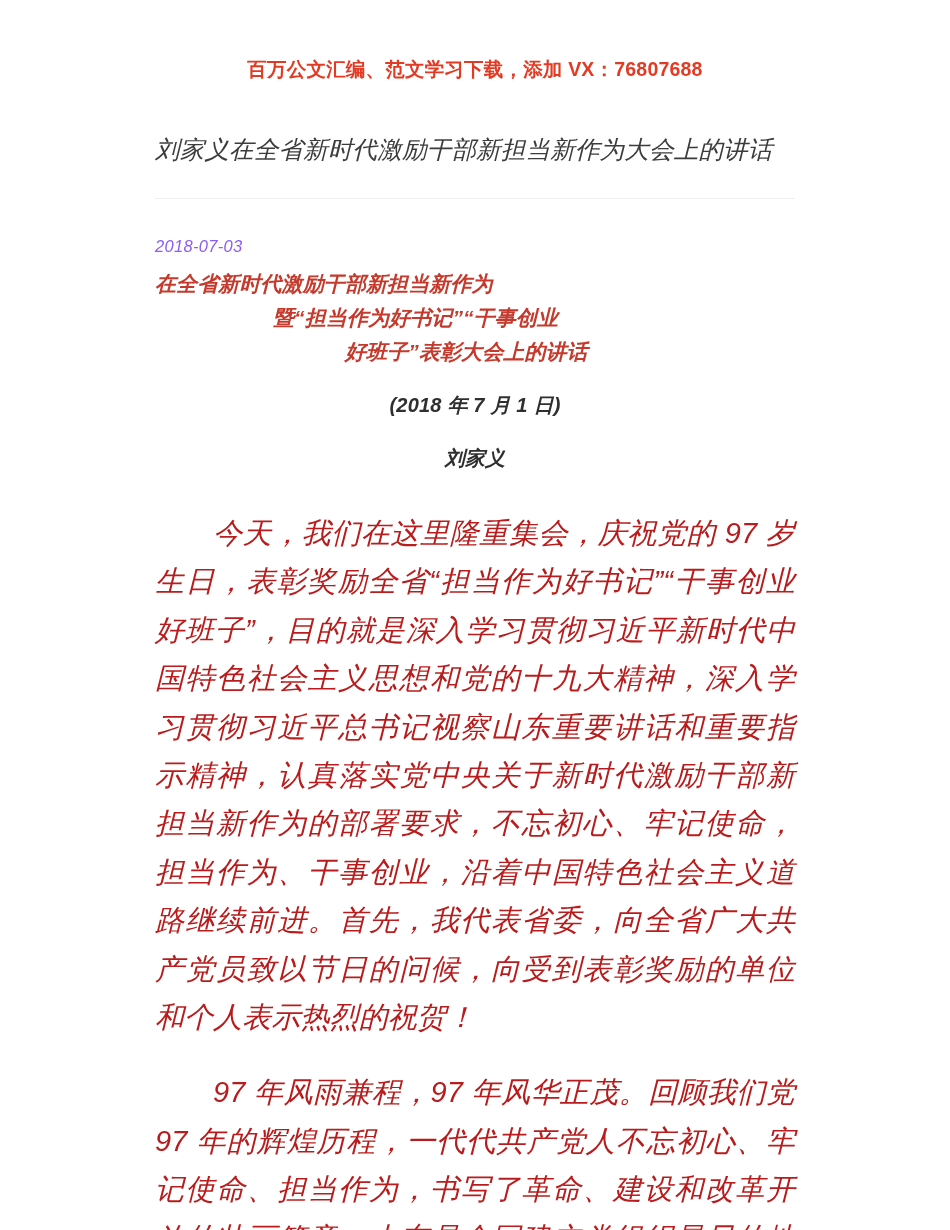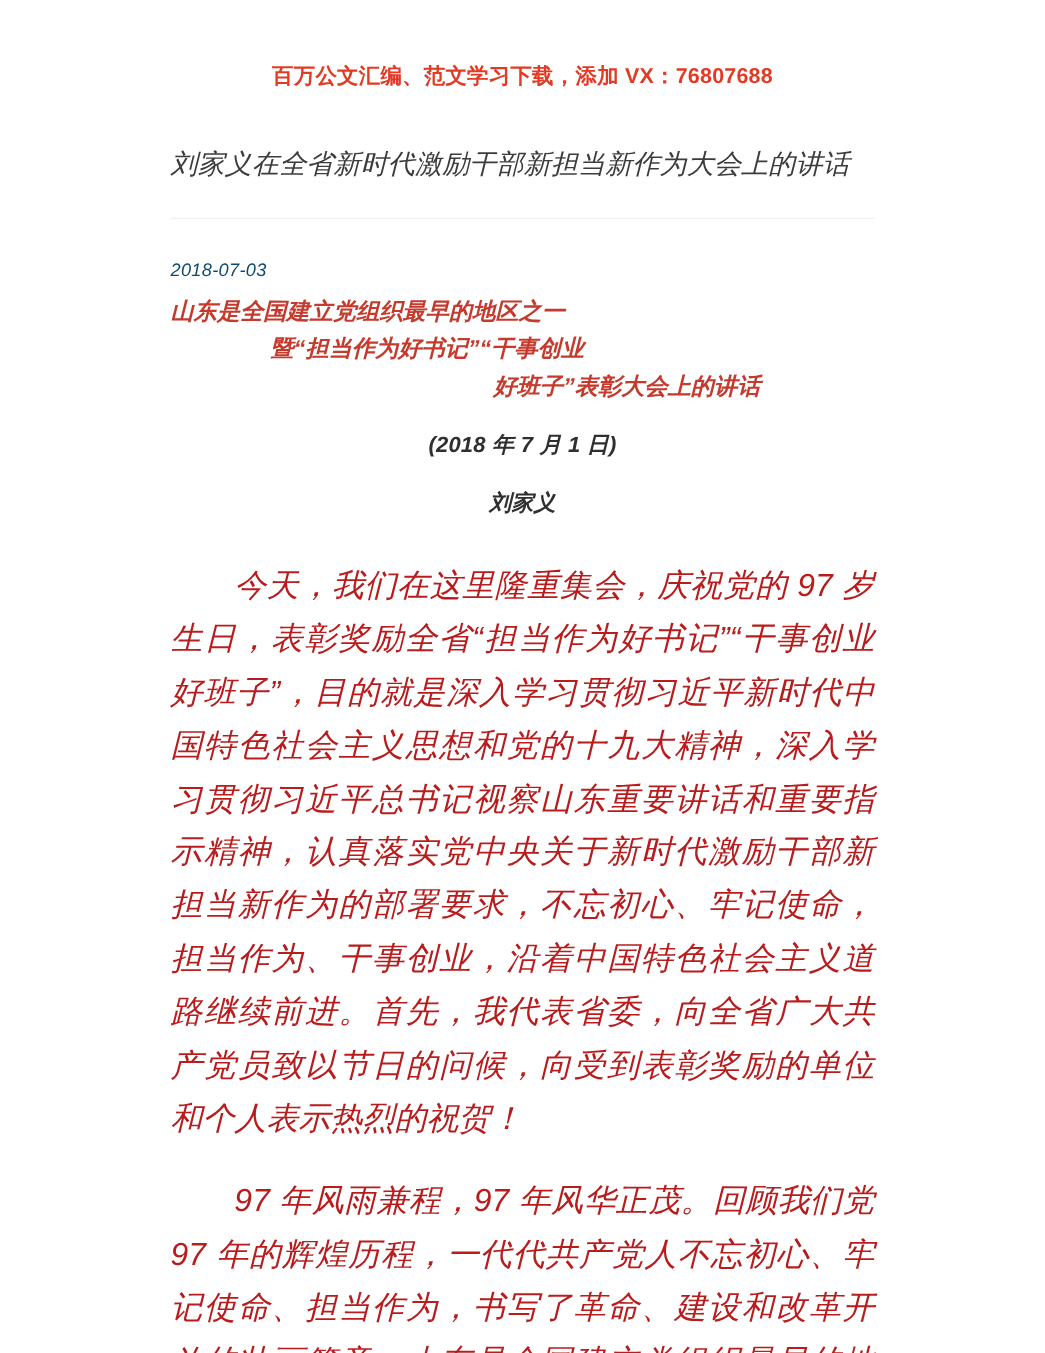--- a/index.html
+++ b/index.html
@@ -64,7 +64,7 @@
   .doc-date {
     margin-top: 37px;
     font-size: 16.5px;
-    color: #0c4a6e;
+    color: #8b5cf6;
     line-height: 1.3;
     letter-spacing: 0.3px;
   }

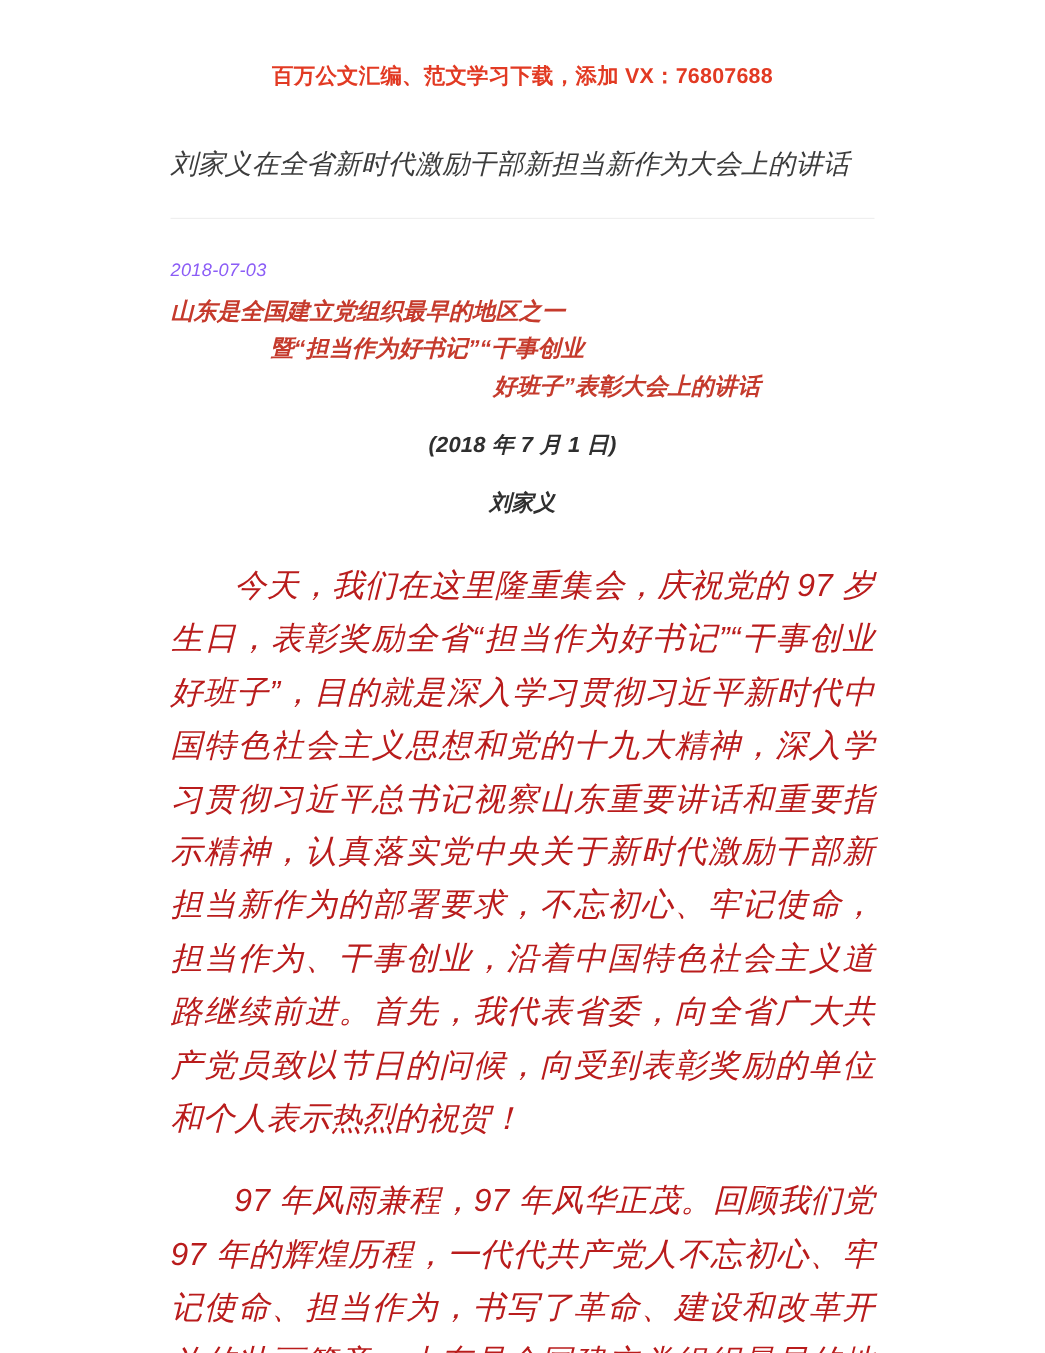--- a/index.html
+++ b/index.html
@@ -126,7 +126,7 @@
     <div class="doc-date">2018-07-03</div>
 
     <div class="red-heading">
-      <div class="rh-line rh-line-1">山东是全国建立党组织最早的地区之一</div>
+      <div class="rh-line rh-line-1">在全省新时代激励干部新担当新作为</div>
       <div class="rh-line rh-line-2">暨“担当作为好书记”“干事创业</div>
       <div class="rh-line rh-line-3">好班子”表彰大会上的讲话</div>
     </div>

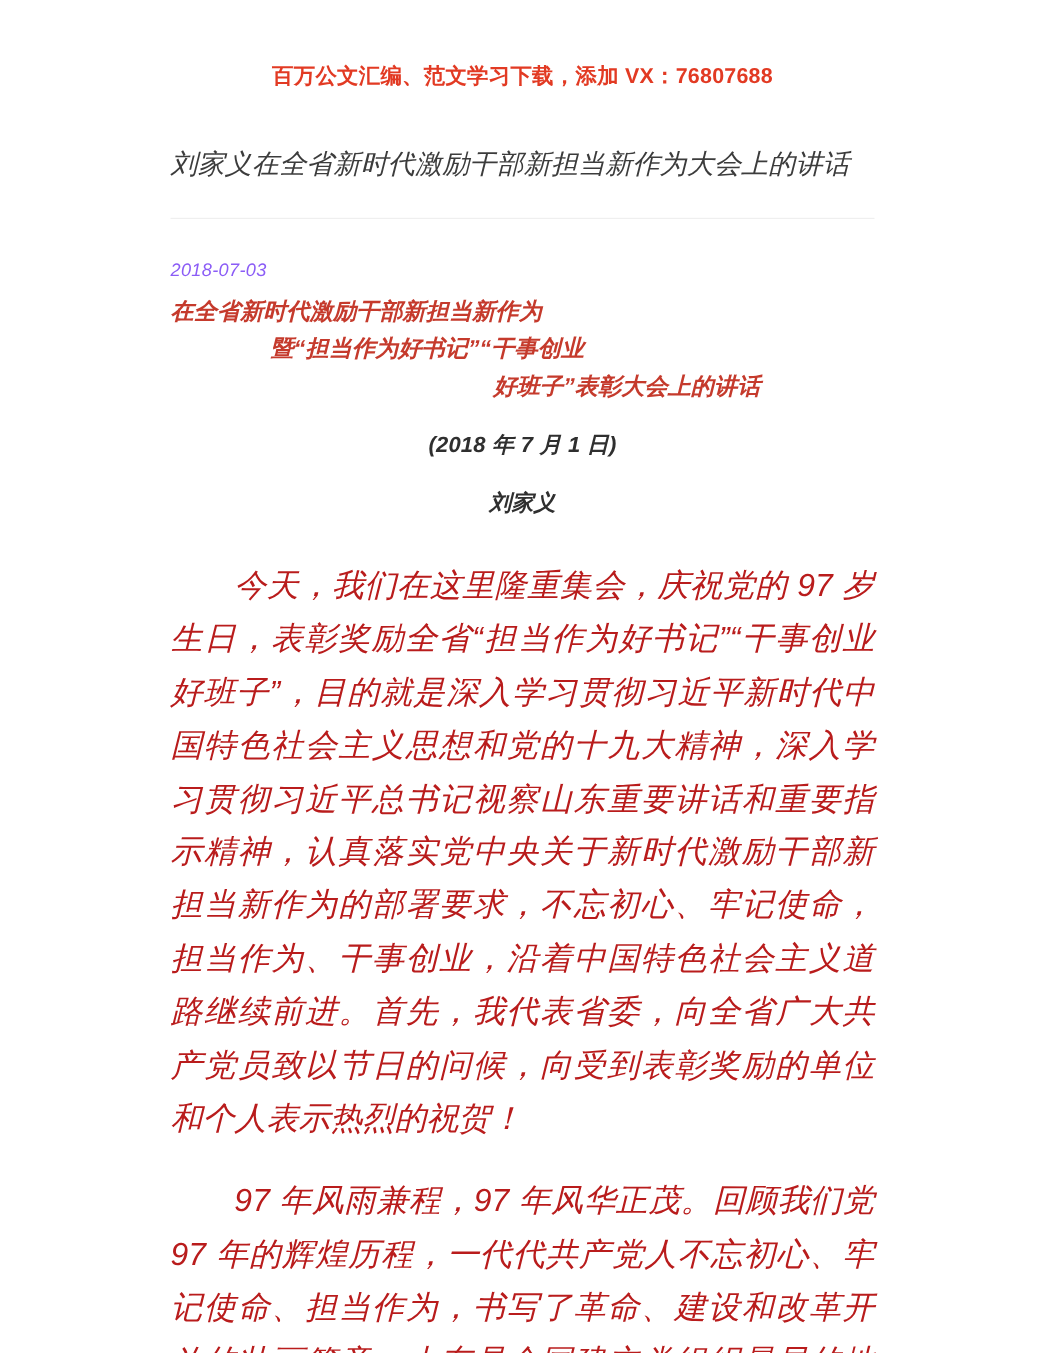--- a/index.html
+++ b/index.html
@@ -80,7 +80,7 @@
   }
   .red-heading .rh-line { white-space: nowrap; }
   .rh-line-1 { margin-left: 0px; }
-  .rh-line-2 { margin-left: 91px; }
+  .rh-line-2 { margin-left: 118px; }
   .rh-line-3 { margin-left: 190px; text-align: center; }
 
   .sub-center {

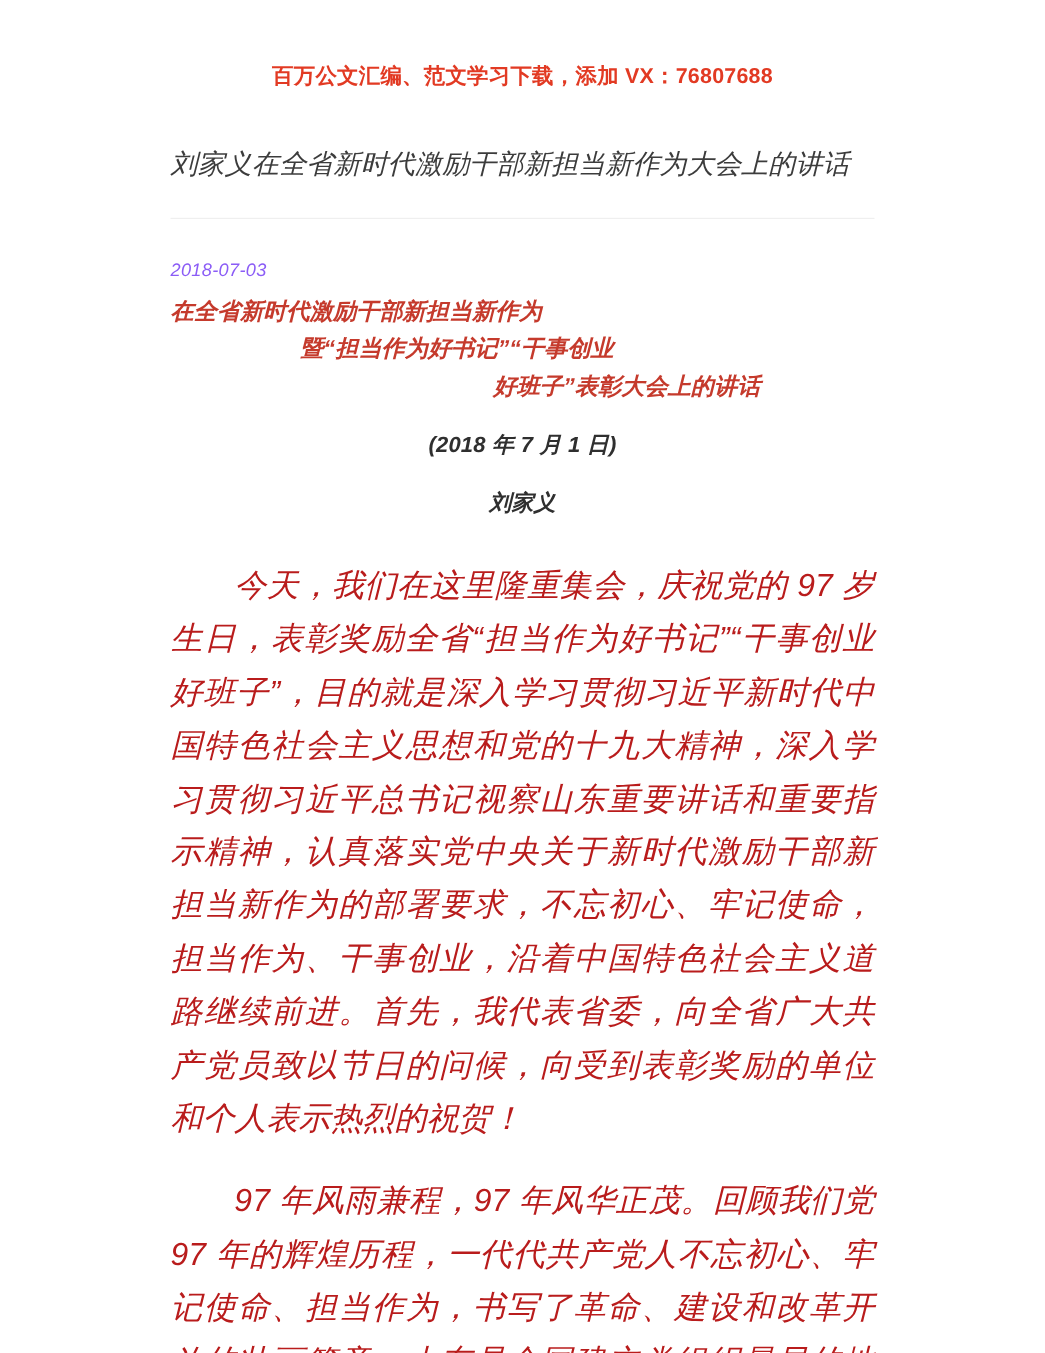--- a/index.html
+++ b/index.html
@@ -81,7 +81,7 @@
   .red-heading .rh-line { white-space: nowrap; }
   .rh-line-1 { margin-left: 0px; }
   .rh-line-2 { margin-left: 118px; }
-  .rh-line-3 { margin-left: 190px; text-align: center; }
+  .rh-line-3 { margin-left: 190px; }
 
   .sub-center {
     text-align: center;

